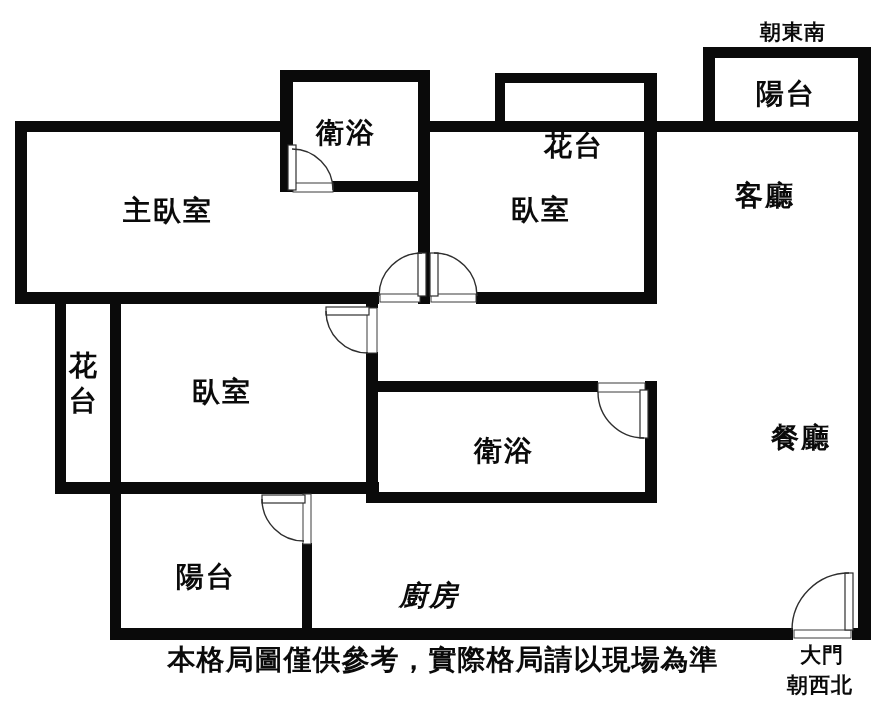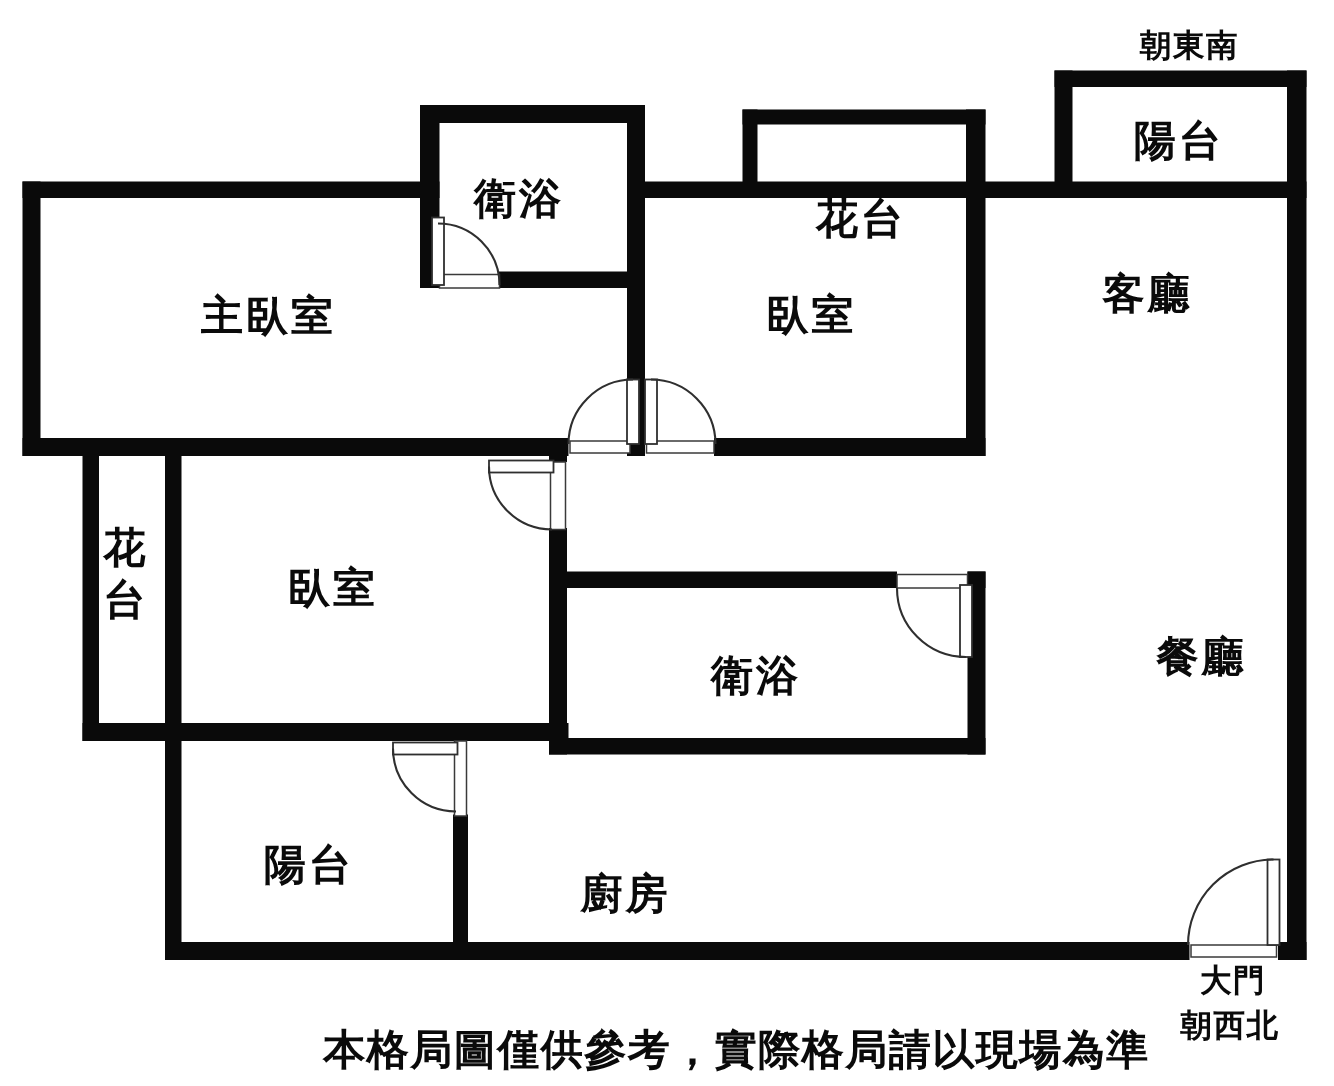--- a/index.html
+++ b/index.html
@@ -95,7 +95,7 @@
   <div class="lbl room" style="left:786px;top:94px;">陽台</div>
   <div class="lbl room" style="left:574px;top:102px;margin-top:44px;">花台</div>
   <div class="lbl room" style="left:346px;top:133px;">衛浴</div>
-  <div class="lbl room" style="left:179px;top:211px;">主臥室</div>
+  <div class="lbl room" style="left:168px;top:211px;">主臥室</div>
   <div class="lbl room" style="left:541px;top:210px;">臥室</div>
   <div class="lbl room" style="left:765px;top:196px;">客廳</div>
   <div class="lbl vert" style="left:83px;top:383px;">

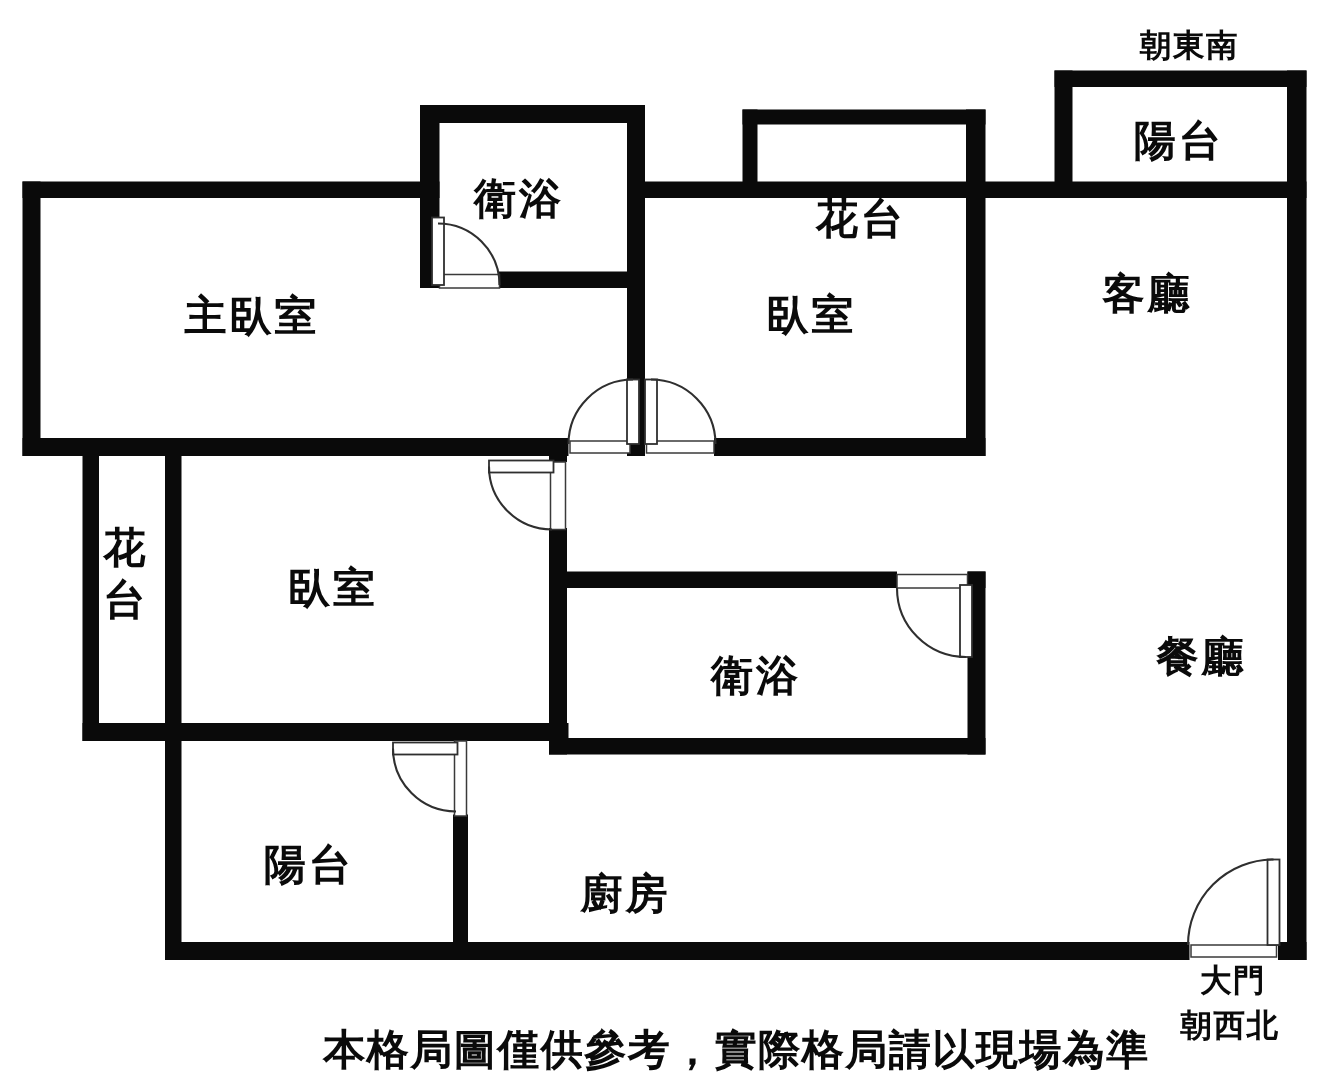--- a/index.html
+++ b/index.html
@@ -106,7 +106,7 @@
   <div class="lbl room" style="left:504px;top:451px;">衛浴</div>
   <div class="lbl room" style="left:801px;top:438px;">餐廳</div>
   <div class="lbl room" style="left:206px;top:577px;">陽台</div>
-  <div class="lbl room" style="left:417px;top:596px;">廚房</div>
+  <div class="lbl room" style="left:429px;top:596px;font-style:italic;">廚房</div>
   <div class="lbl small" style="left:822px;top:654px;">大門</div>
   <div class="lbl small" style="left:820px;top:684px;">朝西北</div>
   <div class="lbl caption" style="left:443px;top:700px;margin-left:48px;">本格局圖僅供參考，實際格局請以現場為準</div>

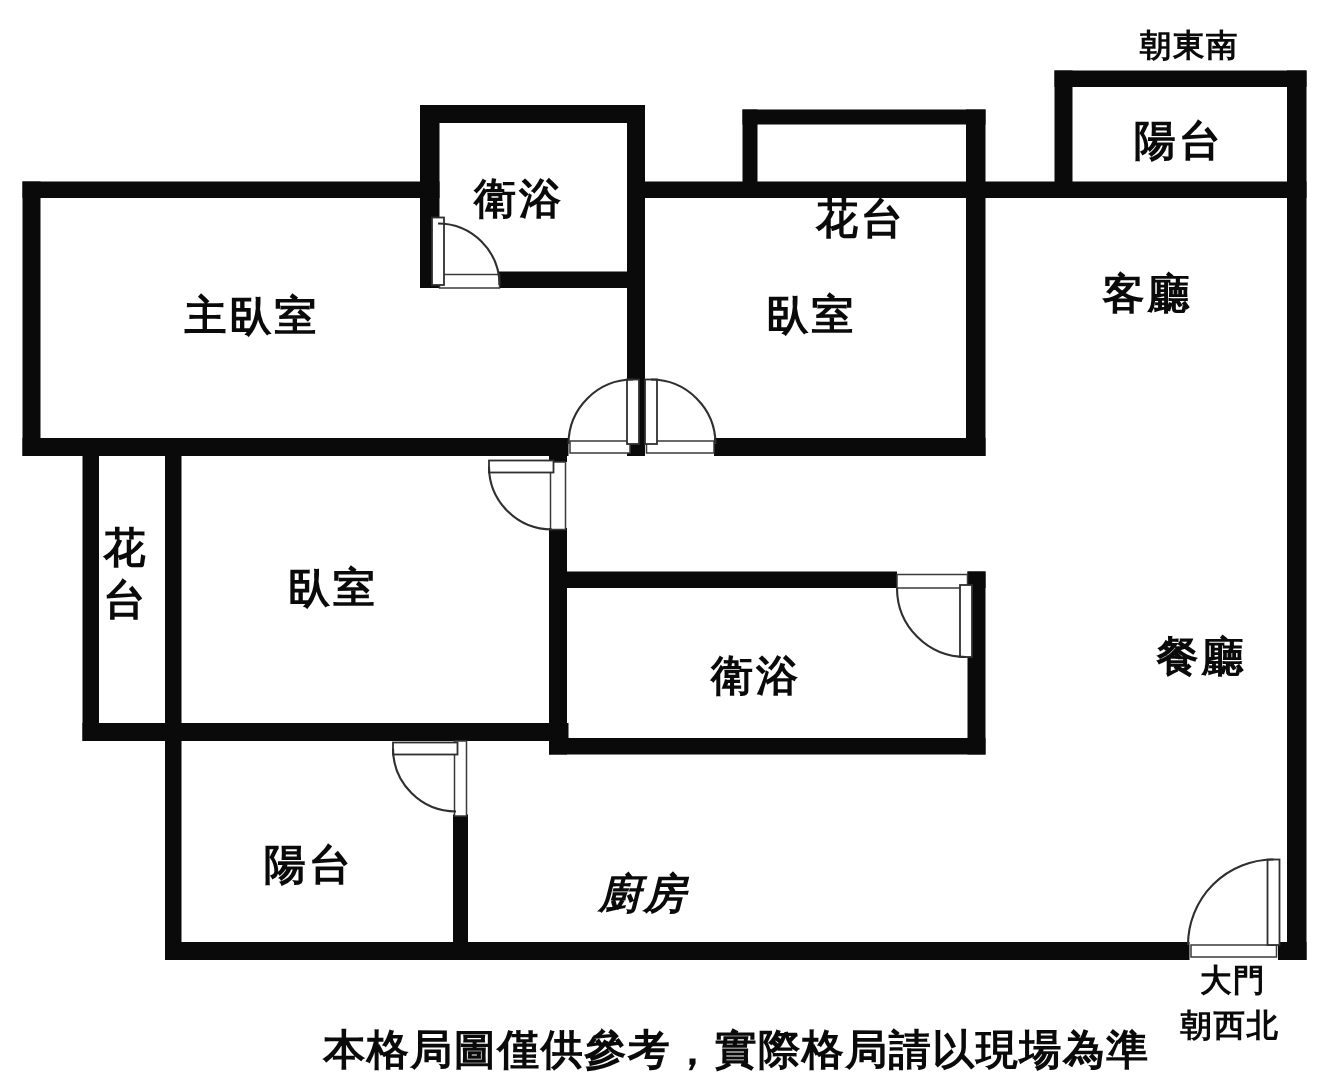--- a/index.html
+++ b/index.html
@@ -109,7 +109,7 @@
   <div class="lbl room" style="left:429px;top:596px;font-style:italic;">廚房</div>
   <div class="lbl small" style="left:822px;top:654px;">大門</div>
   <div class="lbl small" style="left:820px;top:684px;">朝西北</div>
-  <div class="lbl caption" style="left:443px;top:700px;margin-left:48px;">本格局圖僅供參考，實際格局請以現場為準</div>
+  <div class="lbl caption" style="left:443px;top:660px;">本格局圖僅供參考，實際格局請以現場為準</div>
 
 </div>
 

